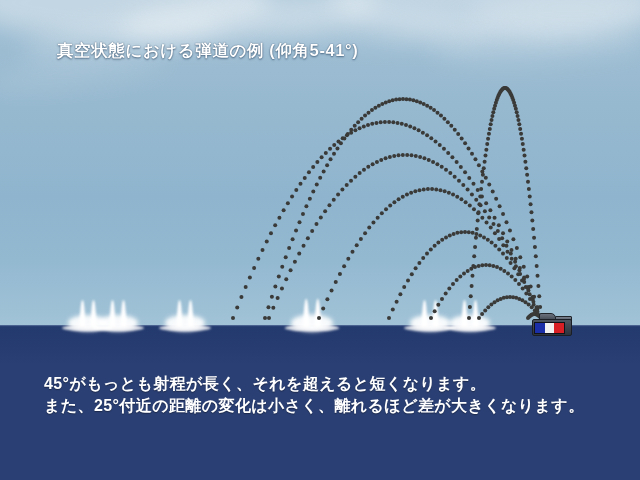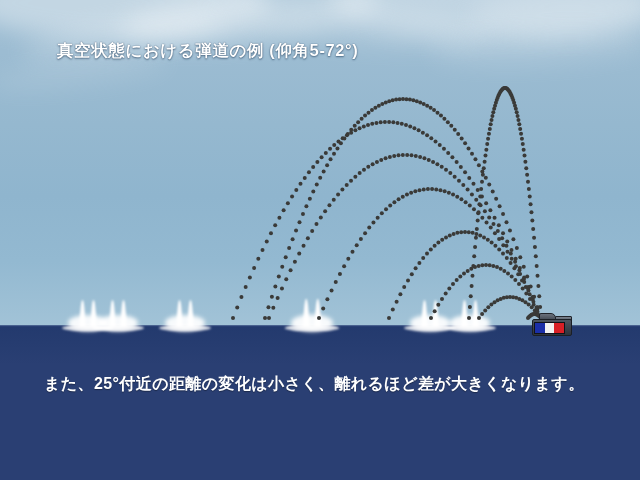--- a/index.html
+++ b/index.html
@@ -644,7 +644,7 @@
     </div>
   </div>
 
-  <div id="title" style="color: rgb(255, 255, 255);">真空状態における弾道の例 (仰角5-72°)</div>
+  <div id="title" style="color: rgb(255, 255, 255);">真空状態における弾道の例 (仰角5-41°)</div>
 
   <div id="caption" style="color: rgb(255, 255, 255);">
     <div>また、25°付近の距離の変化は小さく、離れるほど差が大きくなります。</div>

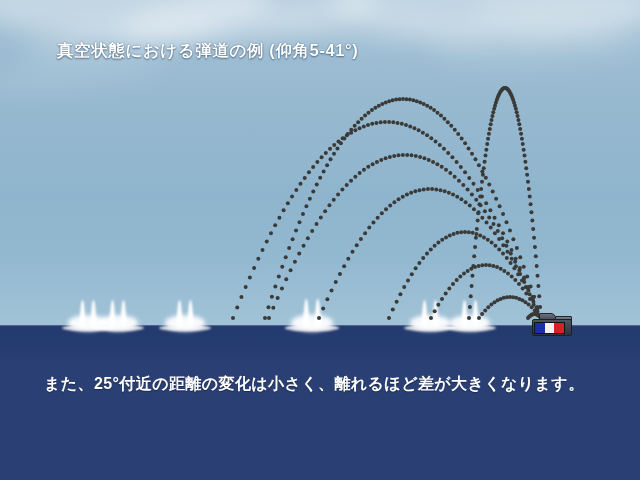--- a/index.html
+++ b/index.html
@@ -647,6 +647,7 @@
   <div id="title" style="color: rgb(255, 255, 255);">真空状態における弾道の例 (仰角5-41°)</div>
 
   <div id="caption" style="color: rgb(255, 255, 255);">
+    <div>45°がもっとも射程が長く、それを超えると短くなります。</div>
     <div>また、25°付近の距離の変化は小さく、離れるほど差が大きくなります。</div>
   </div>
 

